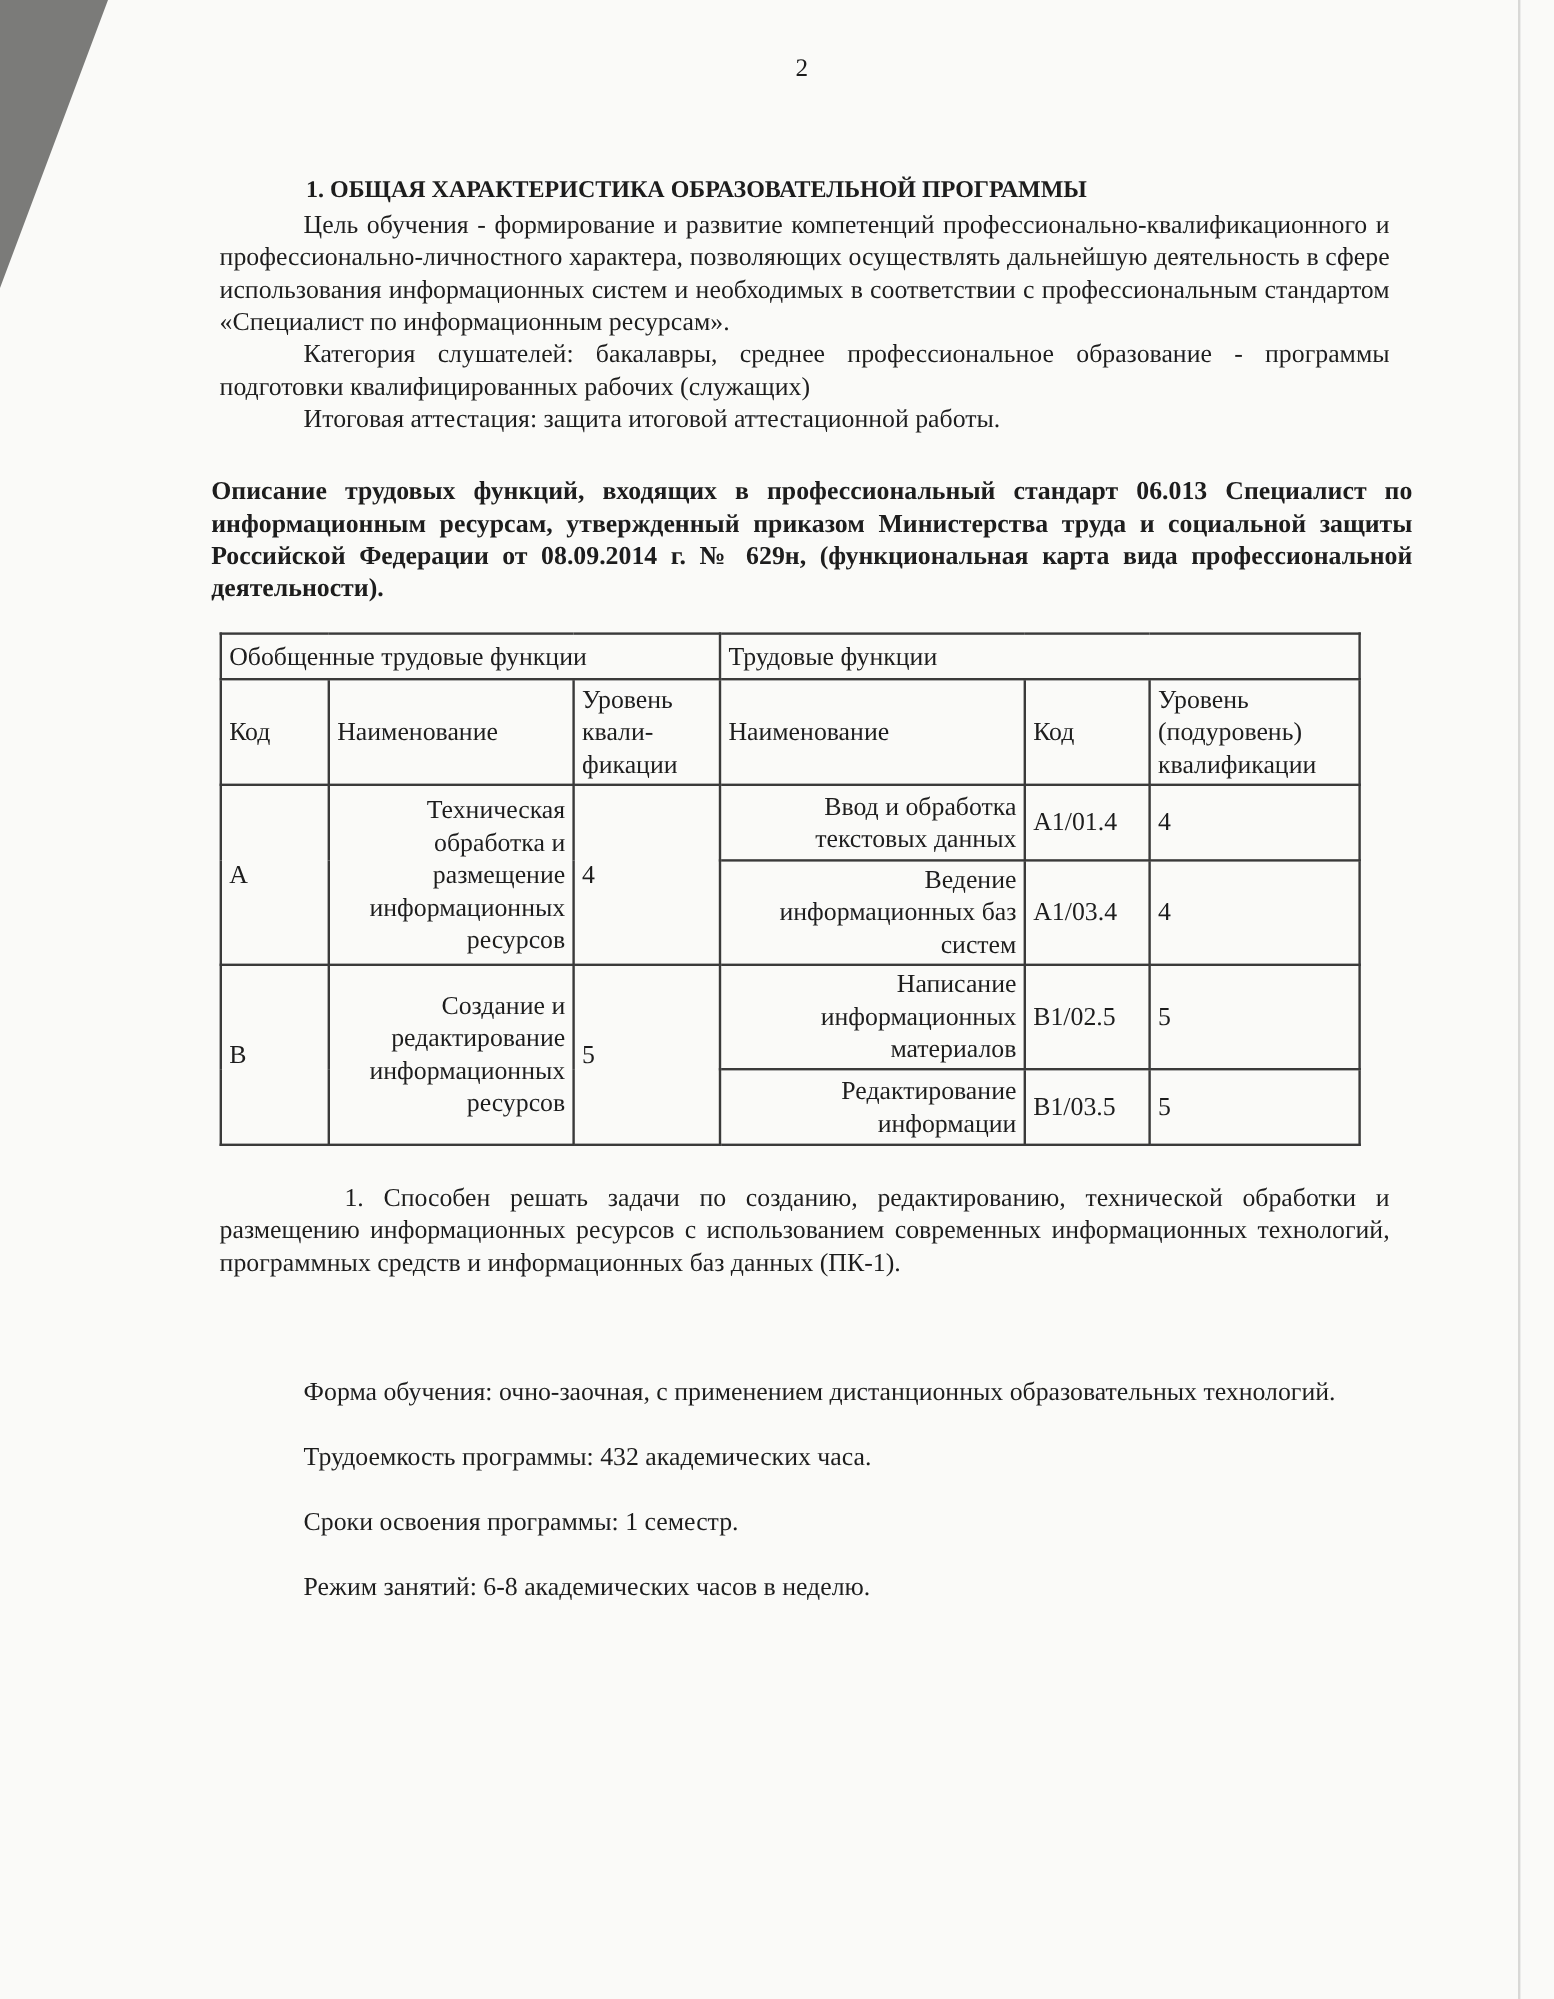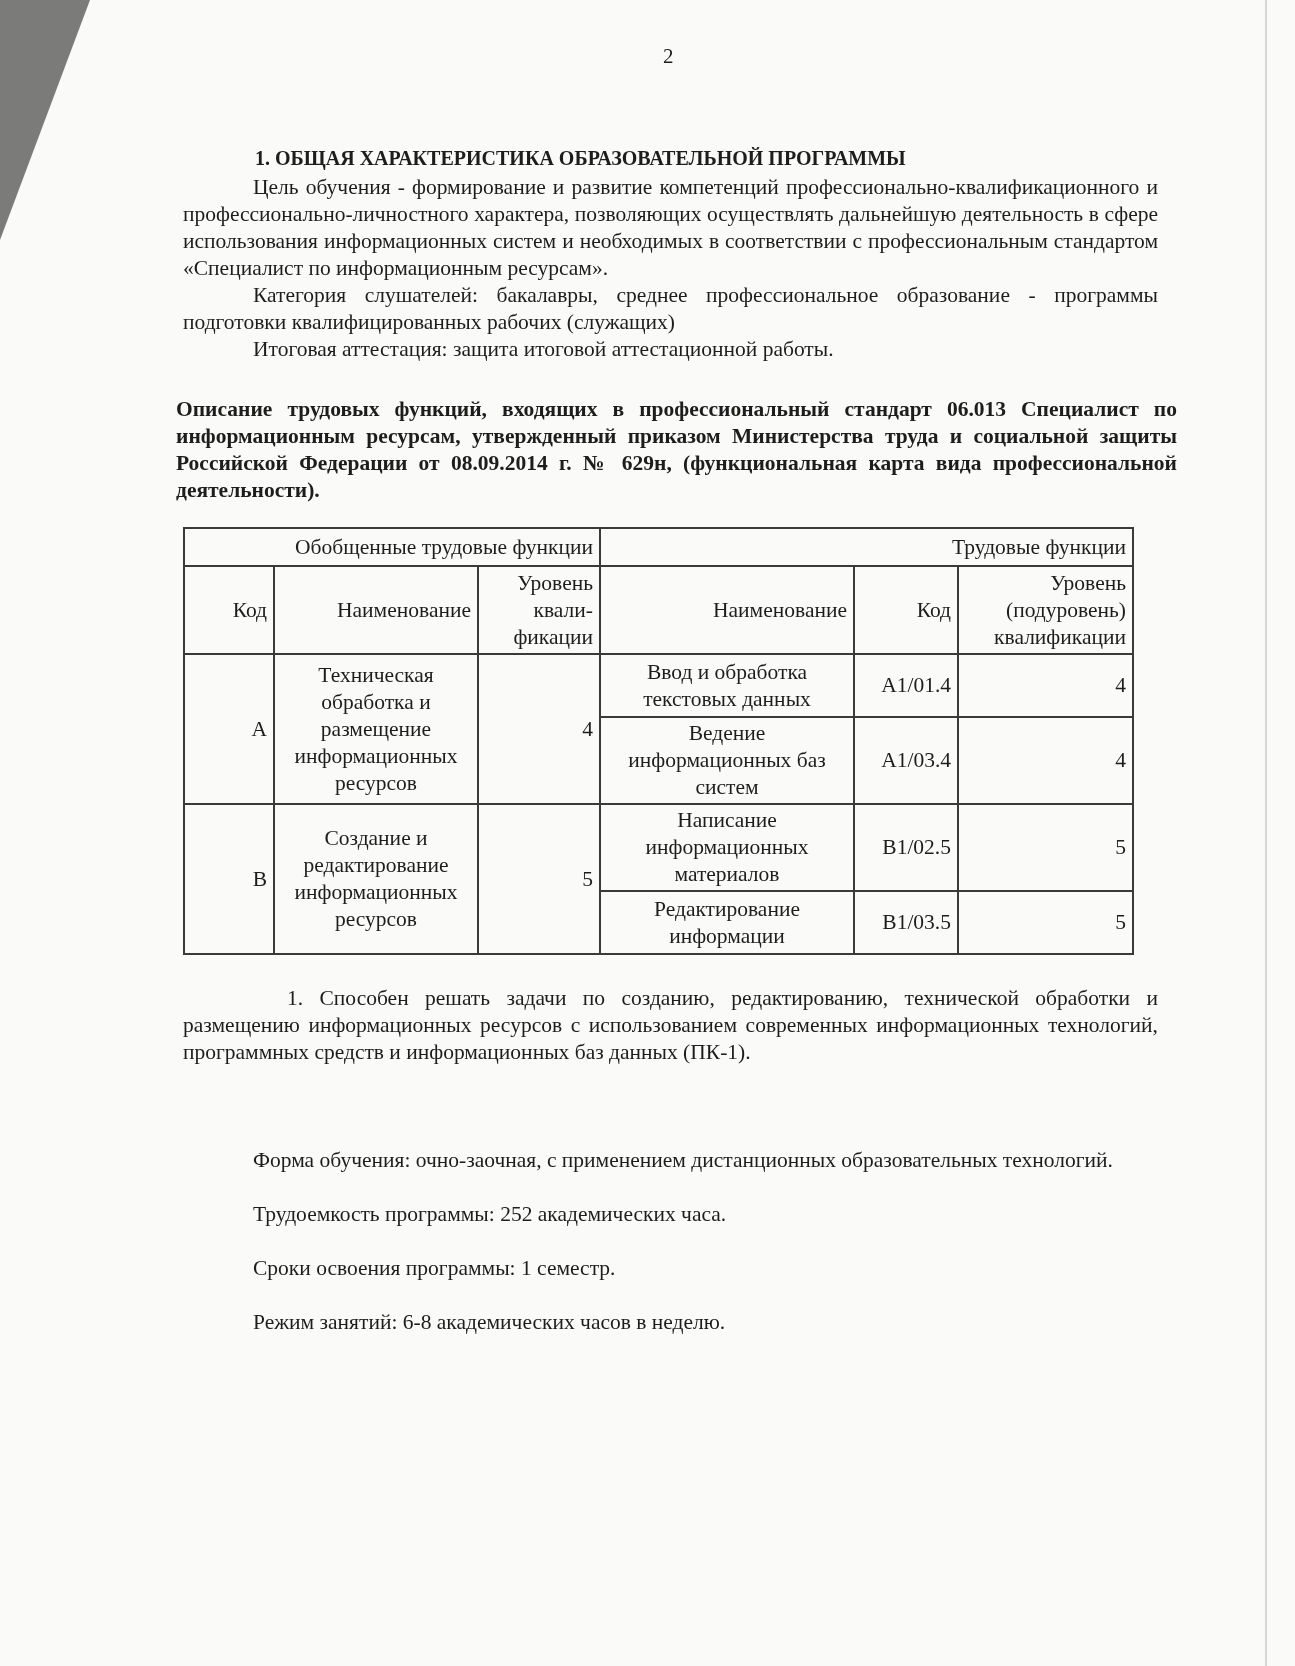--- a/index.html
+++ b/index.html
@@ -16,7 +16,7 @@
   .desc{position:absolute;left:157px;top:396px;width:1001px;font-size:21.5px;line-height:27px;font-weight:bold;text-align:justify;margin-left:19px;}
   table{position:absolute;left:183px;top:527px;width:951px;border-collapse:collapse;font-size:21.5px;line-height:27px;}
   td,th{border:2px solid #3a3a3a;font-weight:normal;padding:2px 6px;vertical-align:middle;}
-  .c{text-align:right;}
+  .c{text-align:left;}
   .l{text-align:center;}
 </style>
 </head>

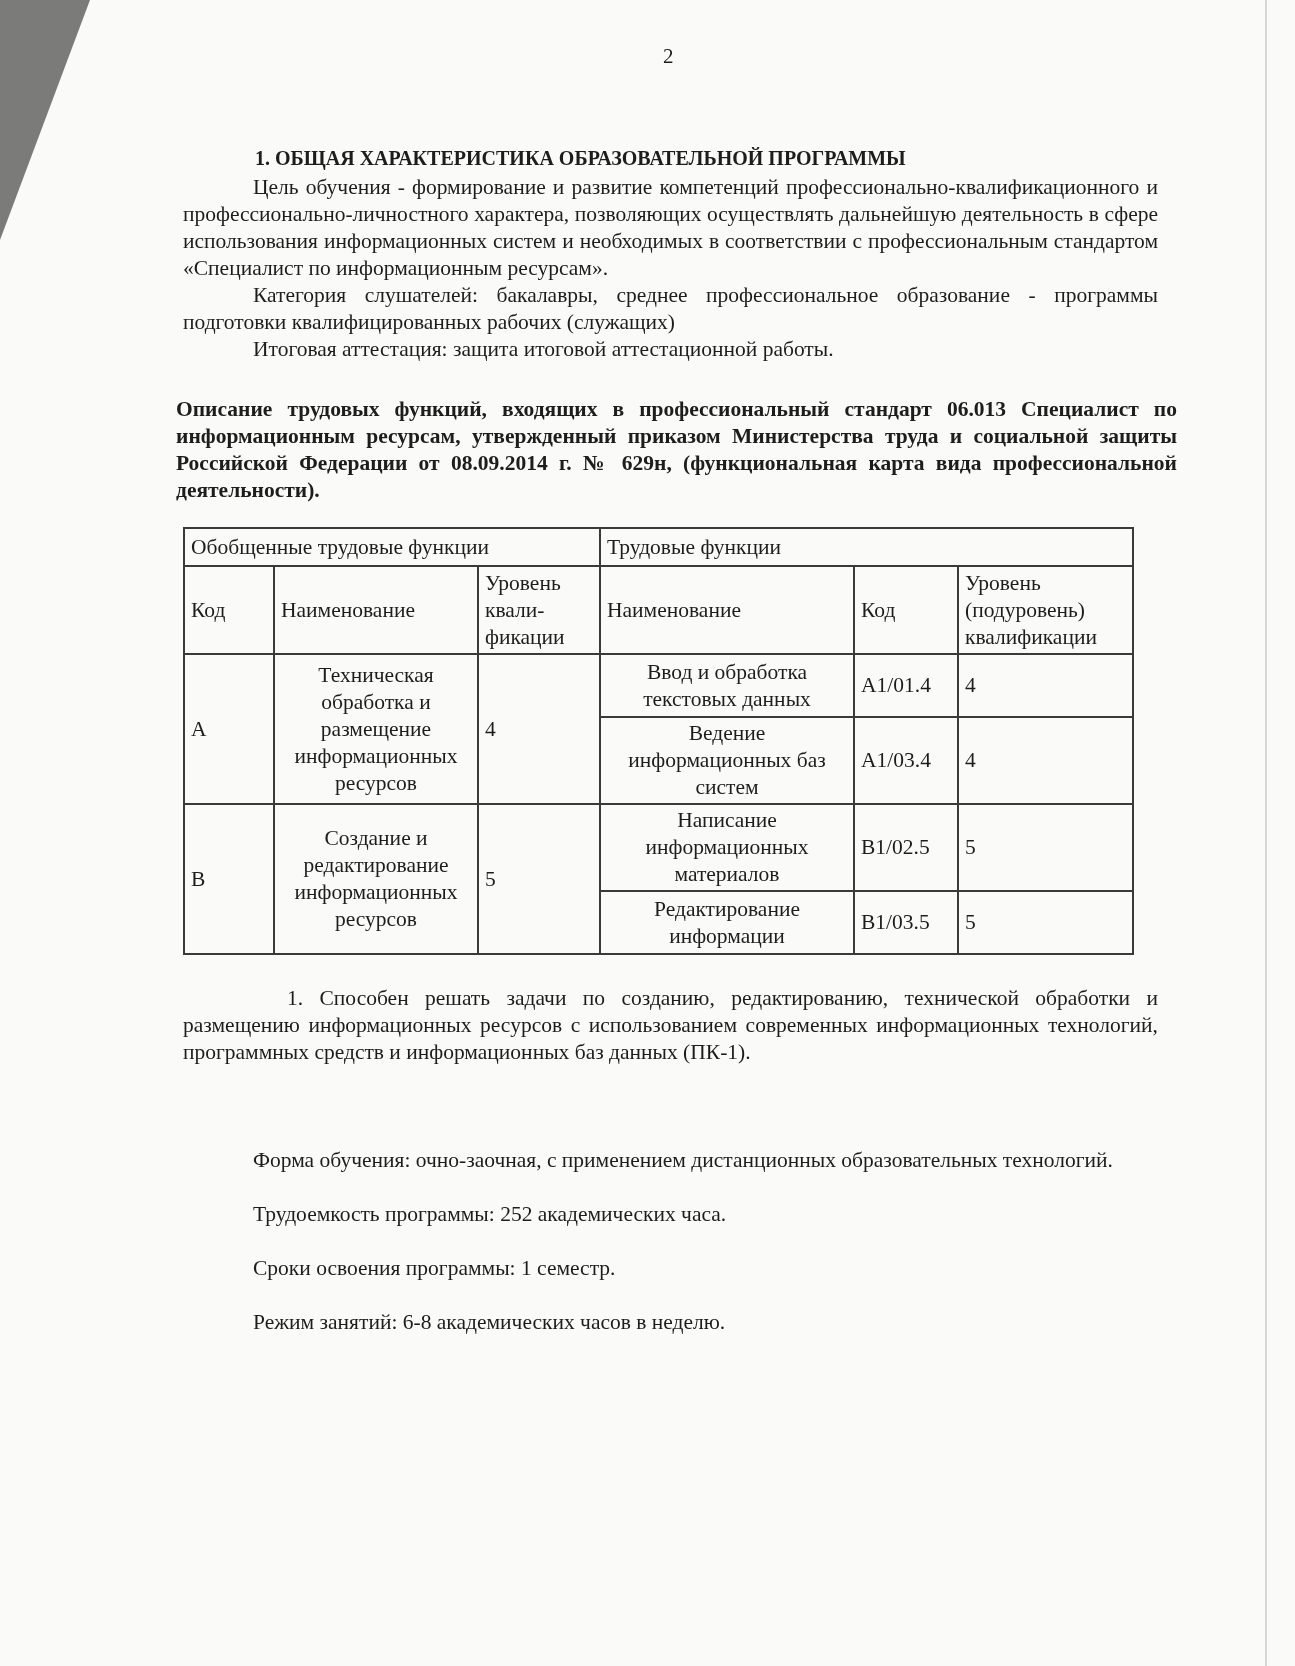--- a/index.html
+++ b/index.html
@@ -17,7 +17,7 @@
   table{position:absolute;left:183px;top:527px;width:951px;border-collapse:collapse;font-size:21.5px;line-height:27px;}
   td,th{border:2px solid #3a3a3a;font-weight:normal;padding:2px 6px;vertical-align:middle;}
   .c{text-align:left;}
-  .l{text-align:center;}
+  .l{text-align:right;}
 </style>
 </head>
 <body>

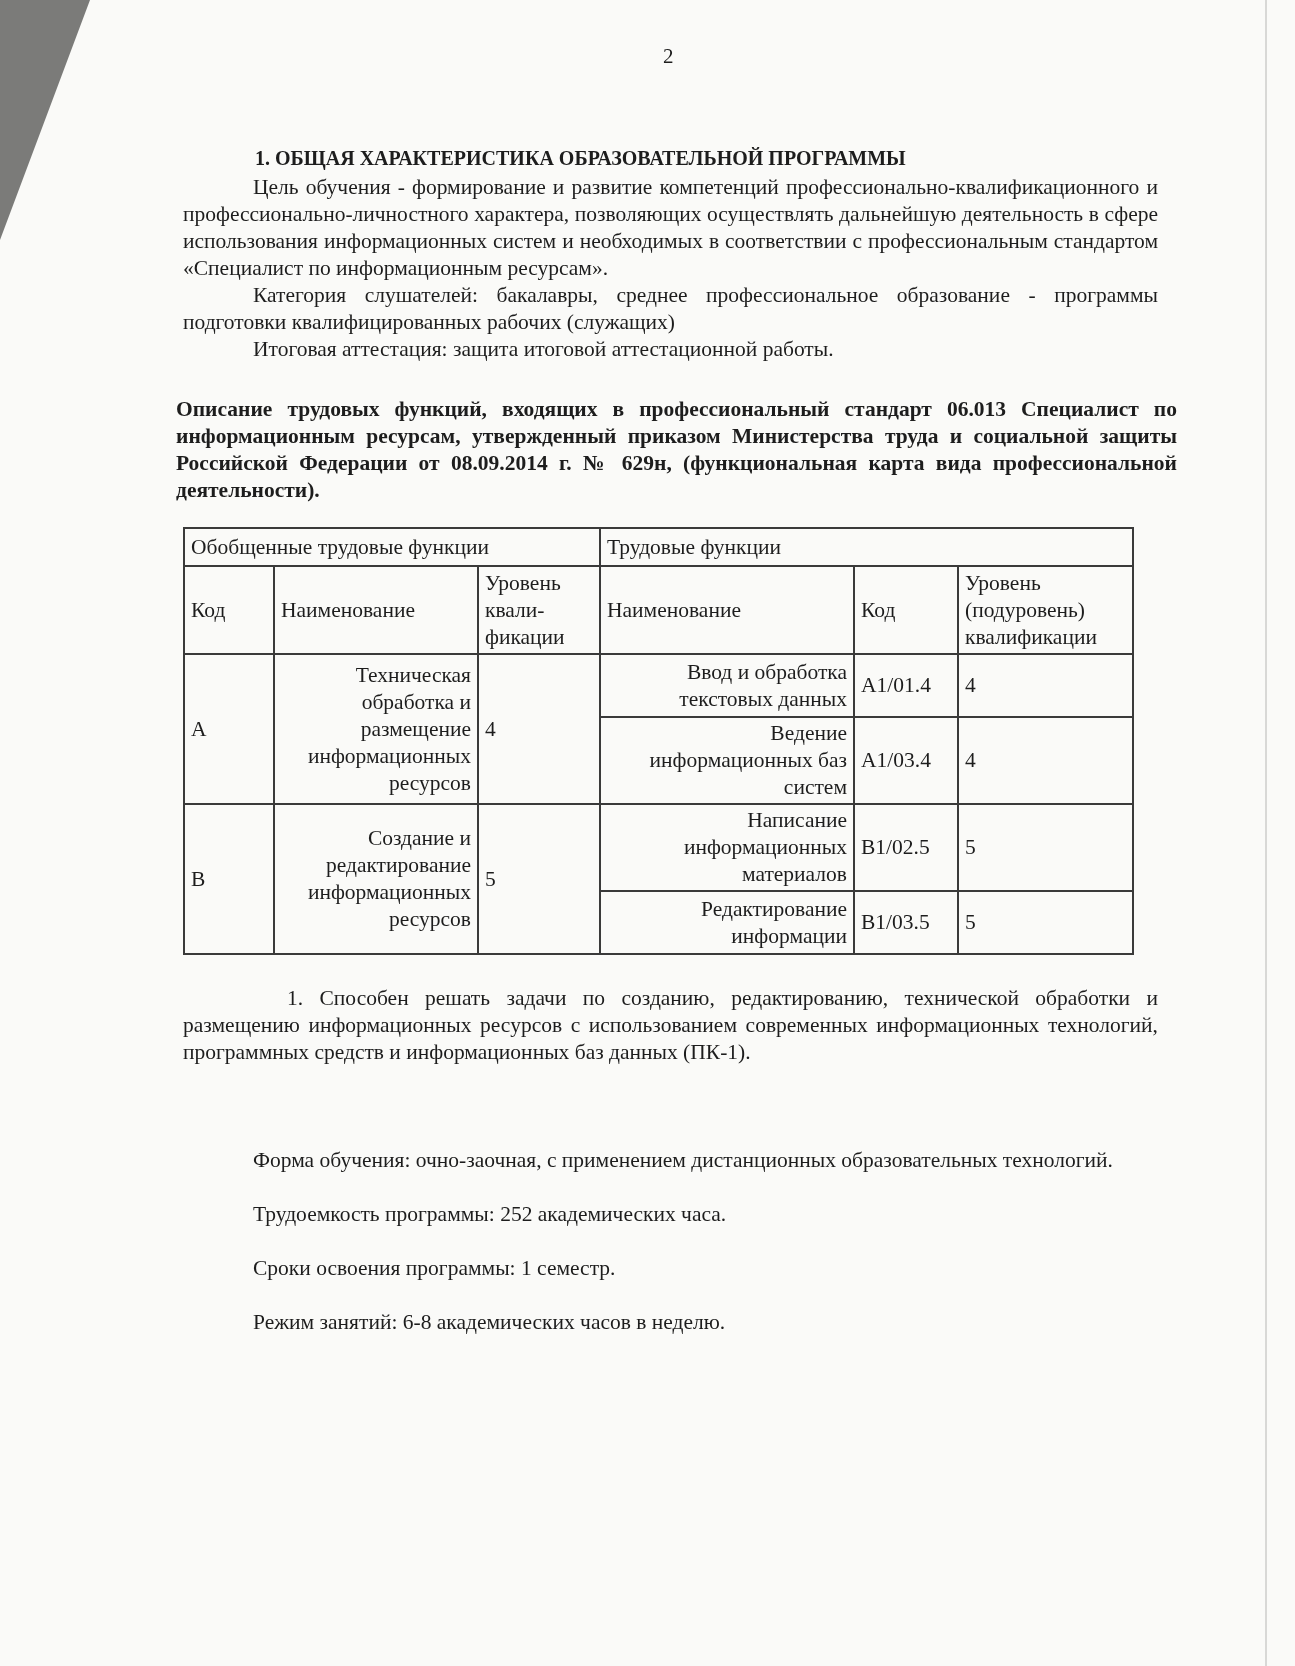--- a/index.html
+++ b/index.html
@@ -90,7 +90,7 @@
     <b>Форма обучения:</b><span> очно-заочная, с применением дистанционных образовательных технологий.</span>
   </div>
   <div class="block indent" style="top:1201px">
-    <b>Трудоемкость программы:</b><span> 252 академических часа.</span>
+    <b>Трудоемкость программы:</b><span> 432 академических часа.</span>
   </div>
   <div class="block indent" style="top:1255px">
     <b>Сроки освоения программы:</b><span> 1 семестр.</span>

